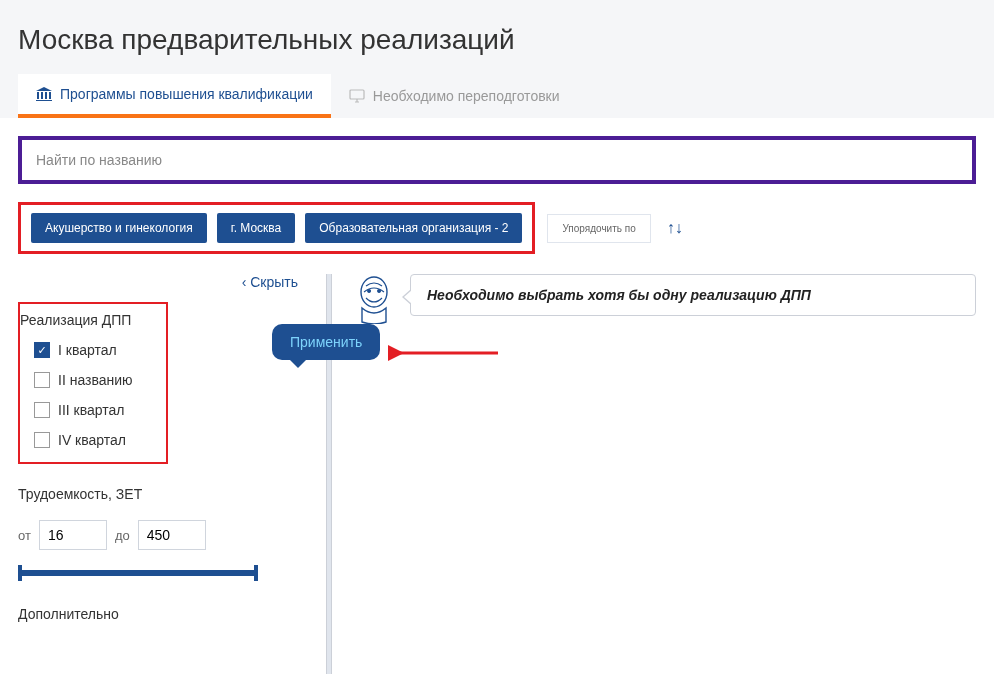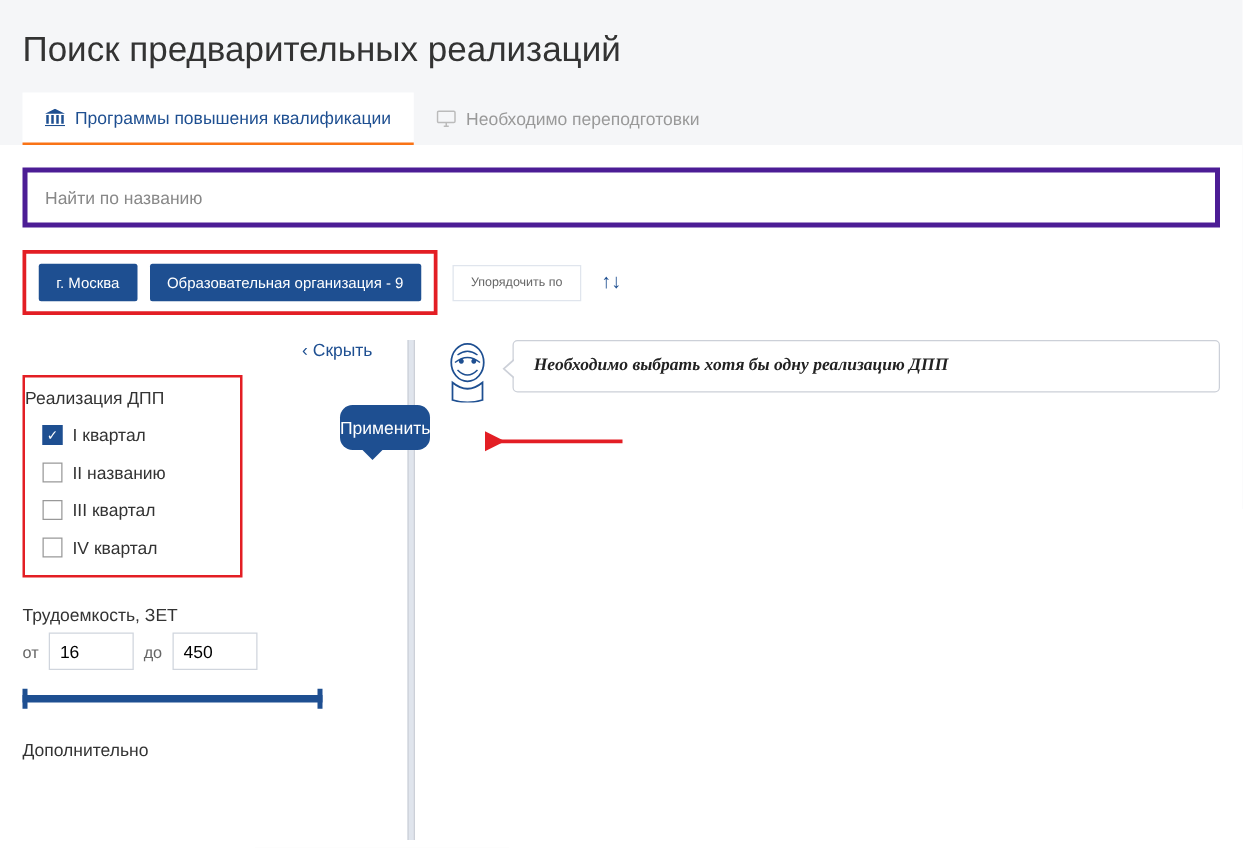--- a/index.html
+++ b/index.html
@@ -51,7 +51,7 @@
 </head>
 <body>
 
-<h1 class="page-title">Поиск предварительных реализаций</h1>
+<h1 class="page-title">Москва предварительных реализаций</h1>
 
 <div class="tabs">
   <div class="tab active">

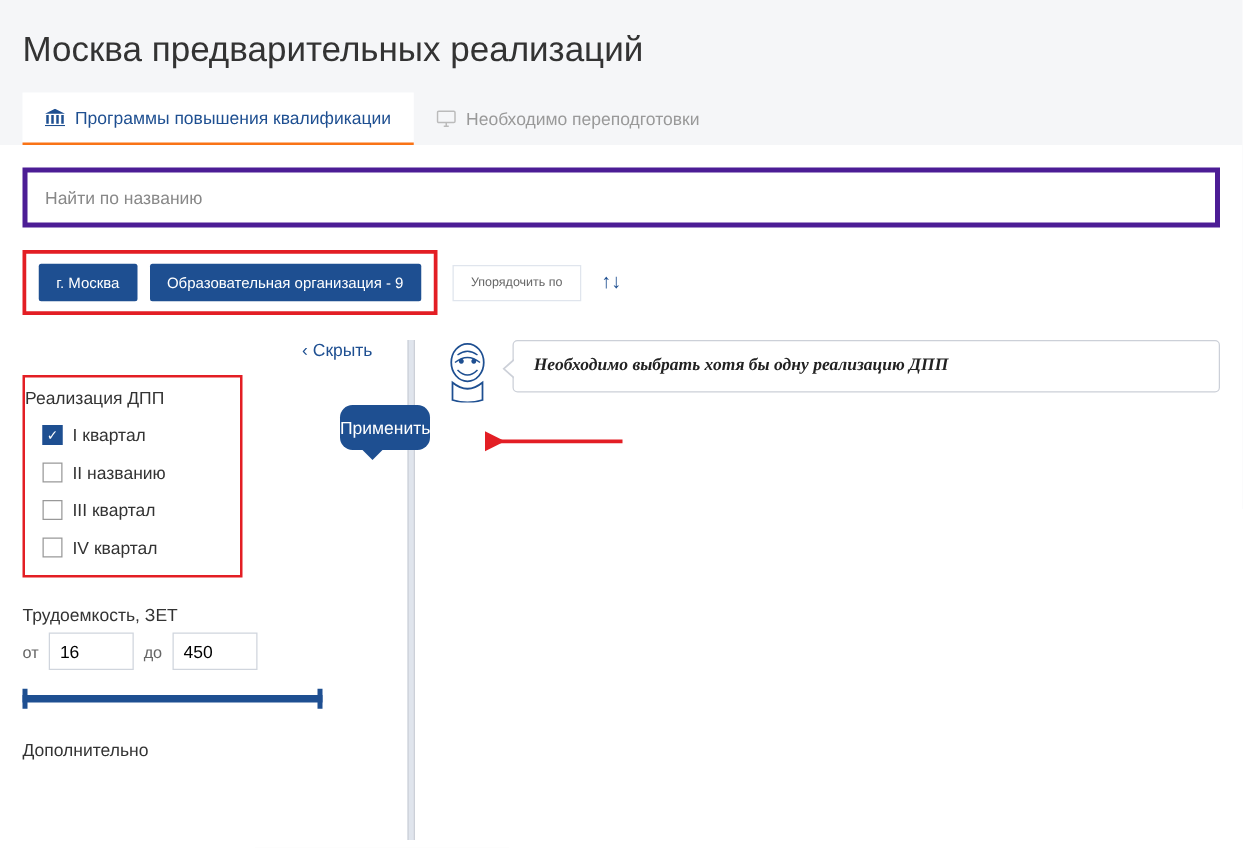--- a/index.html
+++ b/index.html
@@ -7,7 +7,7 @@
     .page-title { font-size: 28px; font-weight: 400; color: #333; padding: 24px 18px 18px 18px; }
     .tabs { margin: 0 18px; display: flex; }
     .tab { padding: 12px 18px; font-size: 14px; cursor: pointer; display: flex; align-items: center; gap: 8px; }
-    .tab.active { background: #fff; color: #1e4f91; border-bottom: 2px solid #f97316; }
+    .tab.active { background: #fff; color: #1e4f91; border-bottom: 4px solid #f97316; }
     .tab.inactive { color: #999; }
     .tab .icon { display: inline-flex; }
     .content-area { background: #fff; padding: 18px; min-height: 560px; }

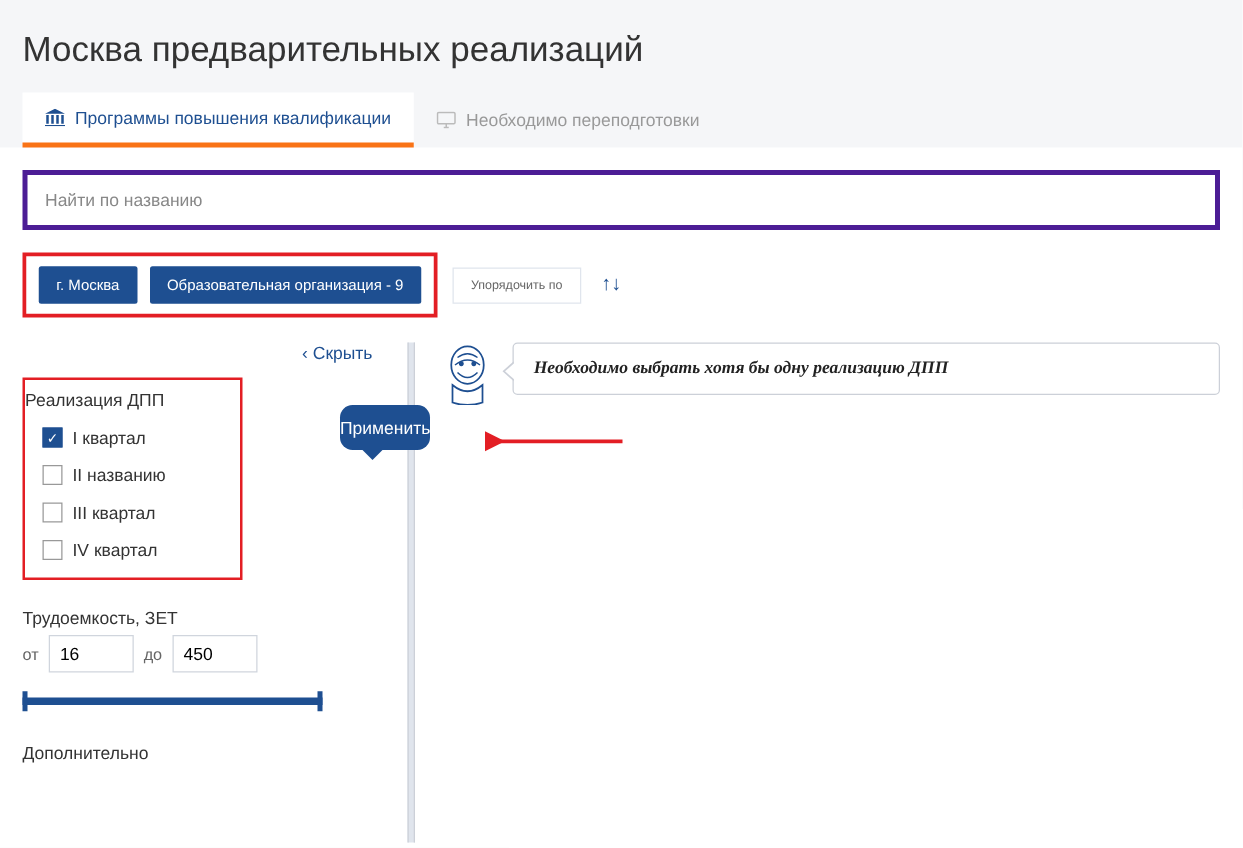--- a/index.html
+++ b/index.html
@@ -78,6 +78,7 @@
 
   <div class="filter-row">
     <div class="filter-chips">
+      <div class="chip">Акушерство и гинекология</div>
       <div class="chip">г. Москва</div>
       <div class="chip">Образовательная организация - 9</div>
     </div>

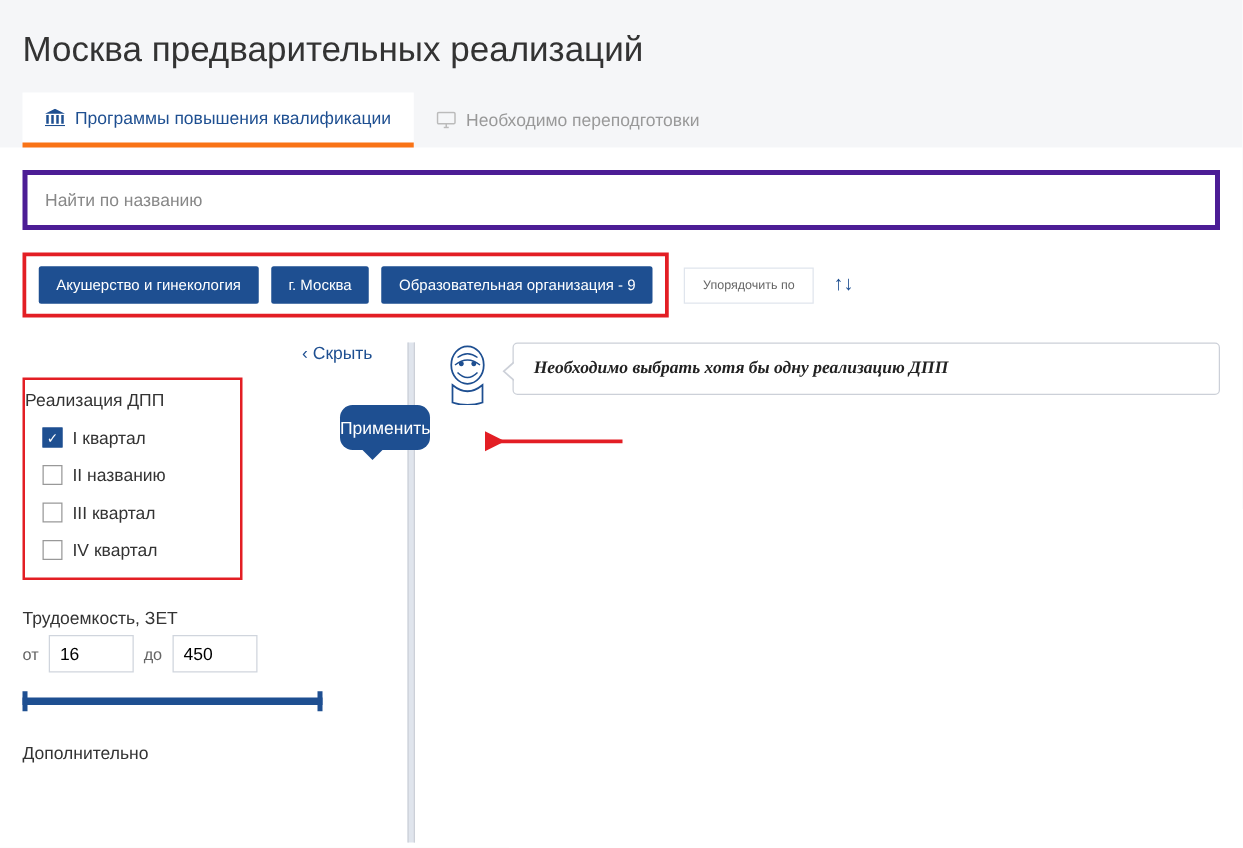--- a/index.html
+++ b/index.html
@@ -80,7 +80,7 @@
     <div class="filter-chips">
       <div class="chip">Акушерство и гинекология</div>
       <div class="chip">г. Москва</div>
-      <div class="chip">Образовательная организация - 9</div>
+      <div class="chip">Образовательная организация - 2</div>
     </div>
     <div class="sort-btn">Упорядочить по</div>
     <div class="sort-icon">↑↓</div>

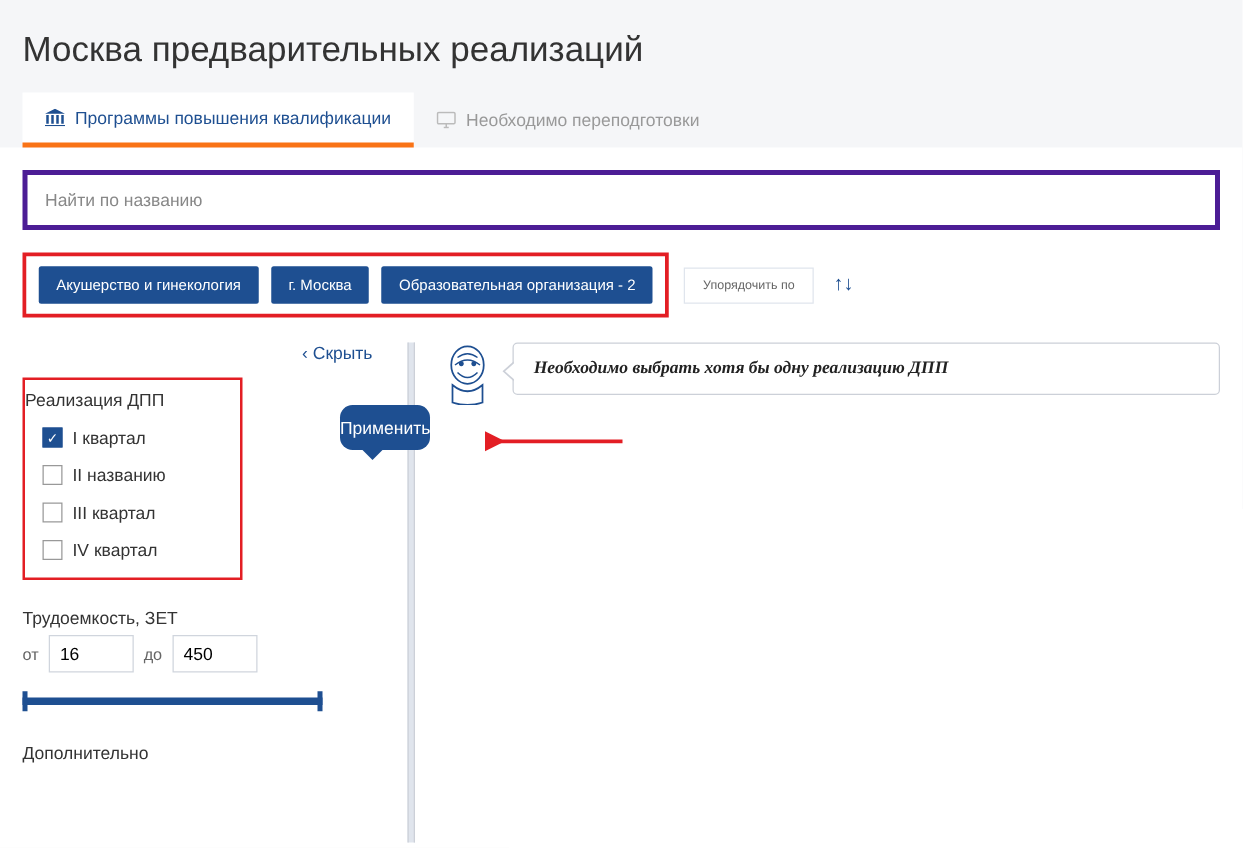--- a/index.html
+++ b/index.html
@@ -43,7 +43,7 @@
     .result-area { flex: 1; padding: 0 0 0 12px; }
     .notice { display: flex; align-items: flex-start; gap: 14px; }
     .avatar-icon { flex-shrink: 0; }
-    .speech { border: 1px solid #ccd0d8; border-radius: 4px; padding: 12px 16px; font-size: 14px; font-weight: bold; font-style: italic; color: #222; flex: 1; position: relative; font-family: Liberation Serif, serif; }
+    .speech { border: 1px solid #ccd0d8; border-radius: 4px; padding: 12px 16px; font-size: 14px; font-weight: bold; font-style: italic; color: #222; flex: 1; position: relative; }
     .speech::before { content: ""; position: absolute; left: -9px; top: 14px; width: 0; height: 0; border-top: 8px solid transparent; border-bottom: 8px solid transparent; border-right: 9px solid #ccd0d8; }
     .speech::after { content: ""; position: absolute; left: -7px; top: 15px; width: 0; height: 0; border-top: 7px solid transparent; border-bottom: 7px solid transparent; border-right: 8px solid #fff; }
     .arrow-anno { position: absolute; left: 388px; top: 338px; }

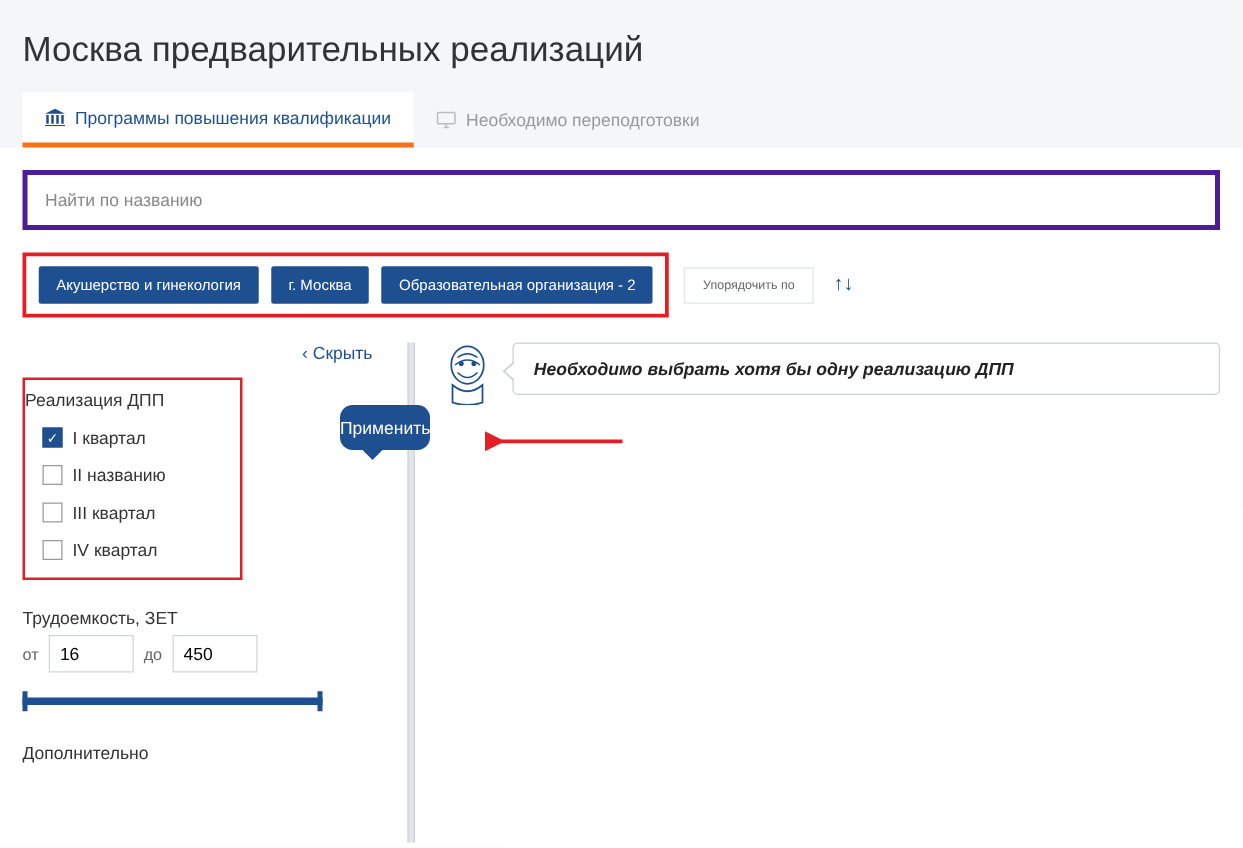--- a/index.html
+++ b/index.html
@@ -21,7 +21,7 @@
     .sidebar { width: 300px; position: relative; }
     .collapse-link { color: #1e4f91; font-size: 14px; text-align: left; padding: 0 20px 10px 0; cursor: pointer; position: absolute; right: 0; top: 0; }
     .collapse-link::before { content: "‹ "; }
-    .filter-group { border: 2px solid #e31e24; padding: 8px 10px 14px 0; margin: 28px 0 18px 0; width: 176px; }
+    .filter-group { border: 2px solid #e31e24; padding: 8px 10px 14px 0; margin: 28px 0 18px 0; width: 150px; }
     .filter-title { font-size: 14px; color: #333; margin-bottom: 14px; }
     .checkbox-item { display: flex; align-items: center; gap: 8px; margin-bottom: 14px; font-size: 14px; color: #333; cursor: pointer; padding-left: 14px; }
     .checkbox-item:last-child { margin-bottom: 0; }

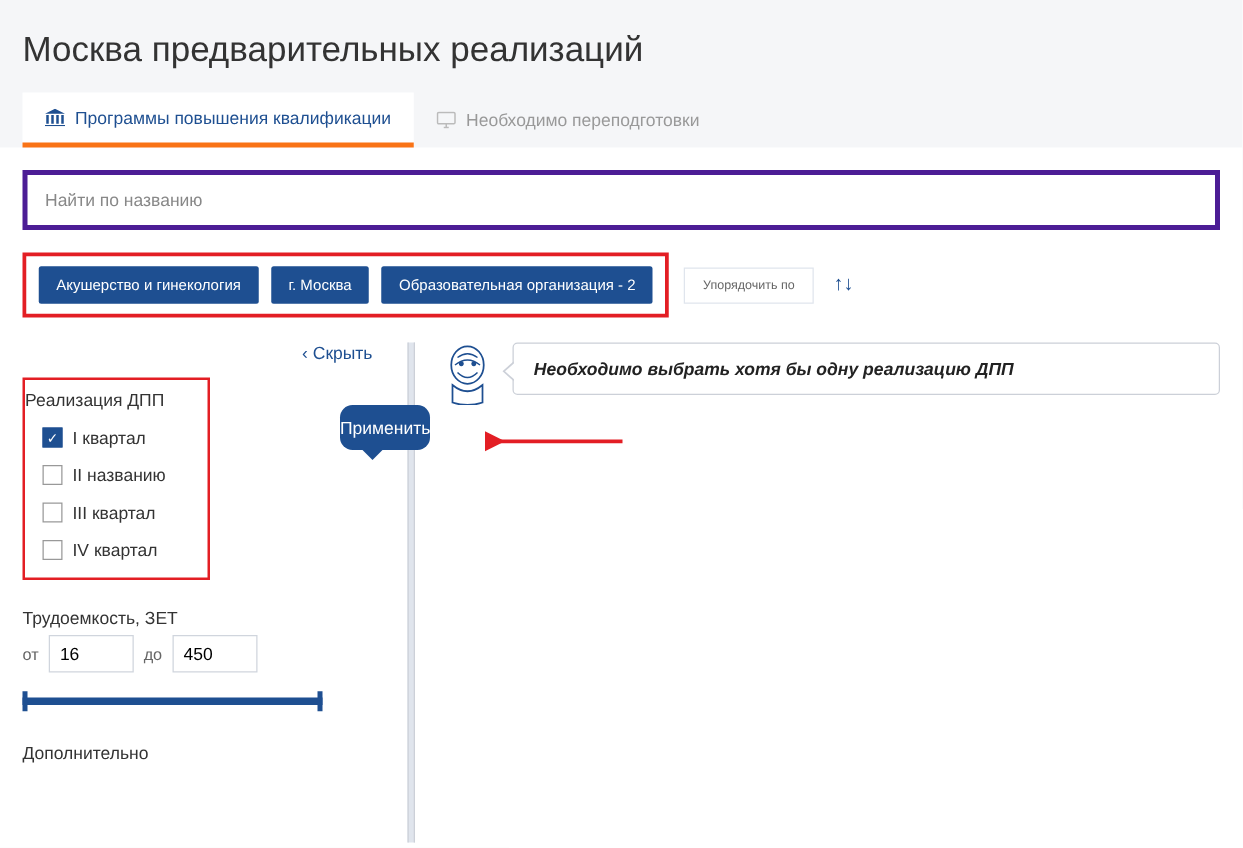--- a/index.html
+++ b/index.html
@@ -37,7 +37,7 @@
     .range-handle.right { right: 0; }
     .extra-title { font-size: 14px; color: #333; margin-top: 8px; }
     .apply-wrapper { position: absolute; left: 272px; top: 324px; z-index: 10; }
-    .apply-btn { background: #1e4f91; color: #ffffff; padding: 10px 0; font-size: 14px; border: none; border-radius: 10px; cursor: pointer; position: relative; }
+    .apply-btn { background: #1e4f91; color: #7dd3fc; padding: 10px 18px; font-size: 14px; border: none; border-radius: 10px; cursor: pointer; position: relative; }
     .apply-btn::after { content: ""; position: absolute; bottom: -8px; left: 18px; width: 0; height: 0; border-left: 8px solid transparent; border-right: 8px solid transparent; border-top: 8px solid #1e4f91; }
     .divider { width: 6px; background: #e0e5ed; border-left: 1px solid #ccd0d8; border-right: 1px solid #ccd0d8; margin: 0 8px; align-self: stretch; min-height: 400px; }
     .result-area { flex: 1; padding: 0 0 0 12px; }

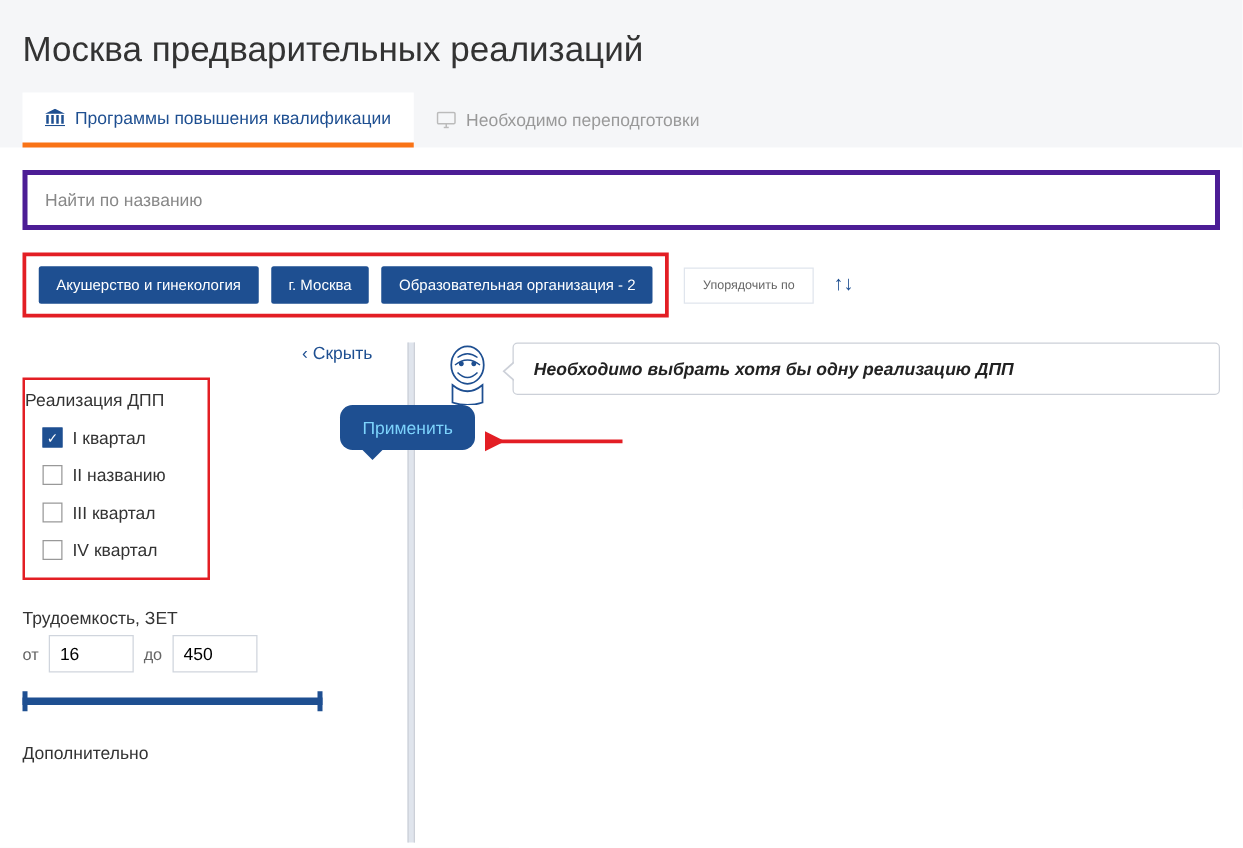--- a/index.html
+++ b/index.html
@@ -27,7 +27,7 @@
     .checkbox-item:last-child { margin-bottom: 0; }
     .checkbox { width: 16px; height: 16px; border: 1px solid #999; display: inline-flex; align-items: center; justify-content: center; font-size: 11px; }
     .checkbox.checked { background: #1e4f91; border-color: #1e4f91; color: #fff; }
-    .labor-title { font-size: 14px; color: #333; margin: 22px 0 6px 0; }
+    .labor-title { font-size: 14px; color: #333; margin: 22px 0 18px 0; }
     .range-row { display: flex; align-items: center; gap: 8px; margin-bottom: 20px; }
     .range-label { font-size: 13px; color: #666; }
     .range-input { border: 1px solid #d0d5dd; padding: 6px 8px; width: 68px; font-size: 14px; text-align: left; }

